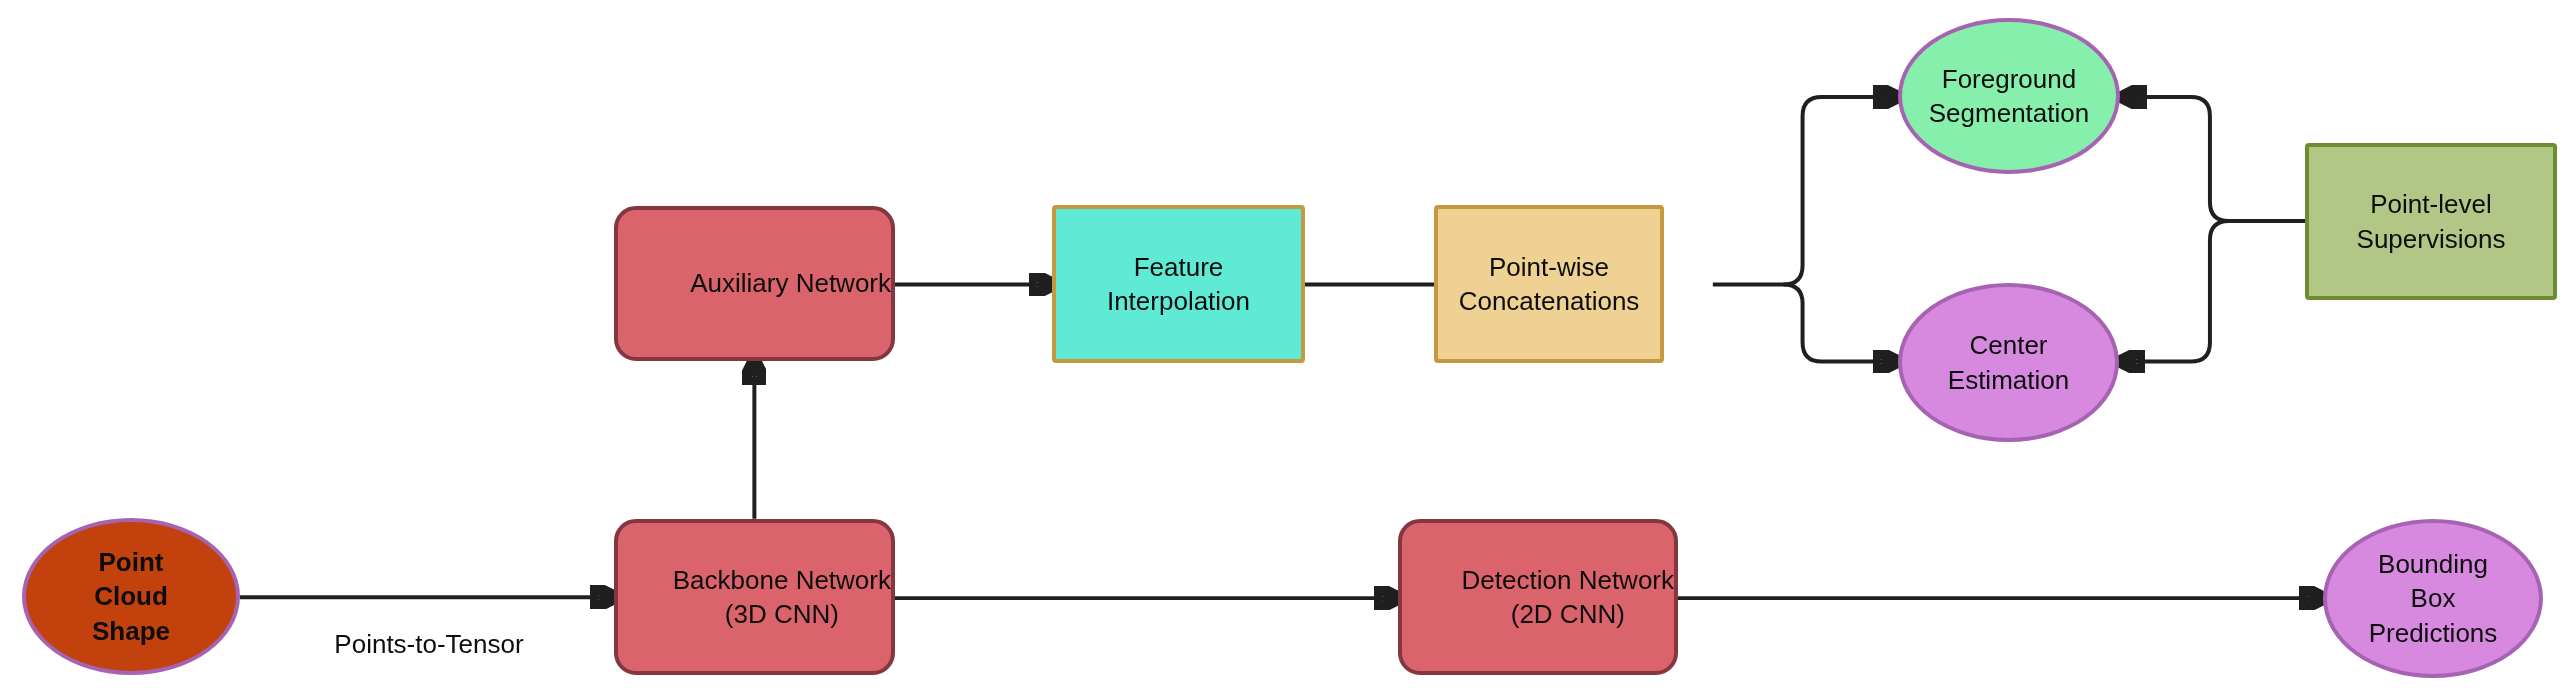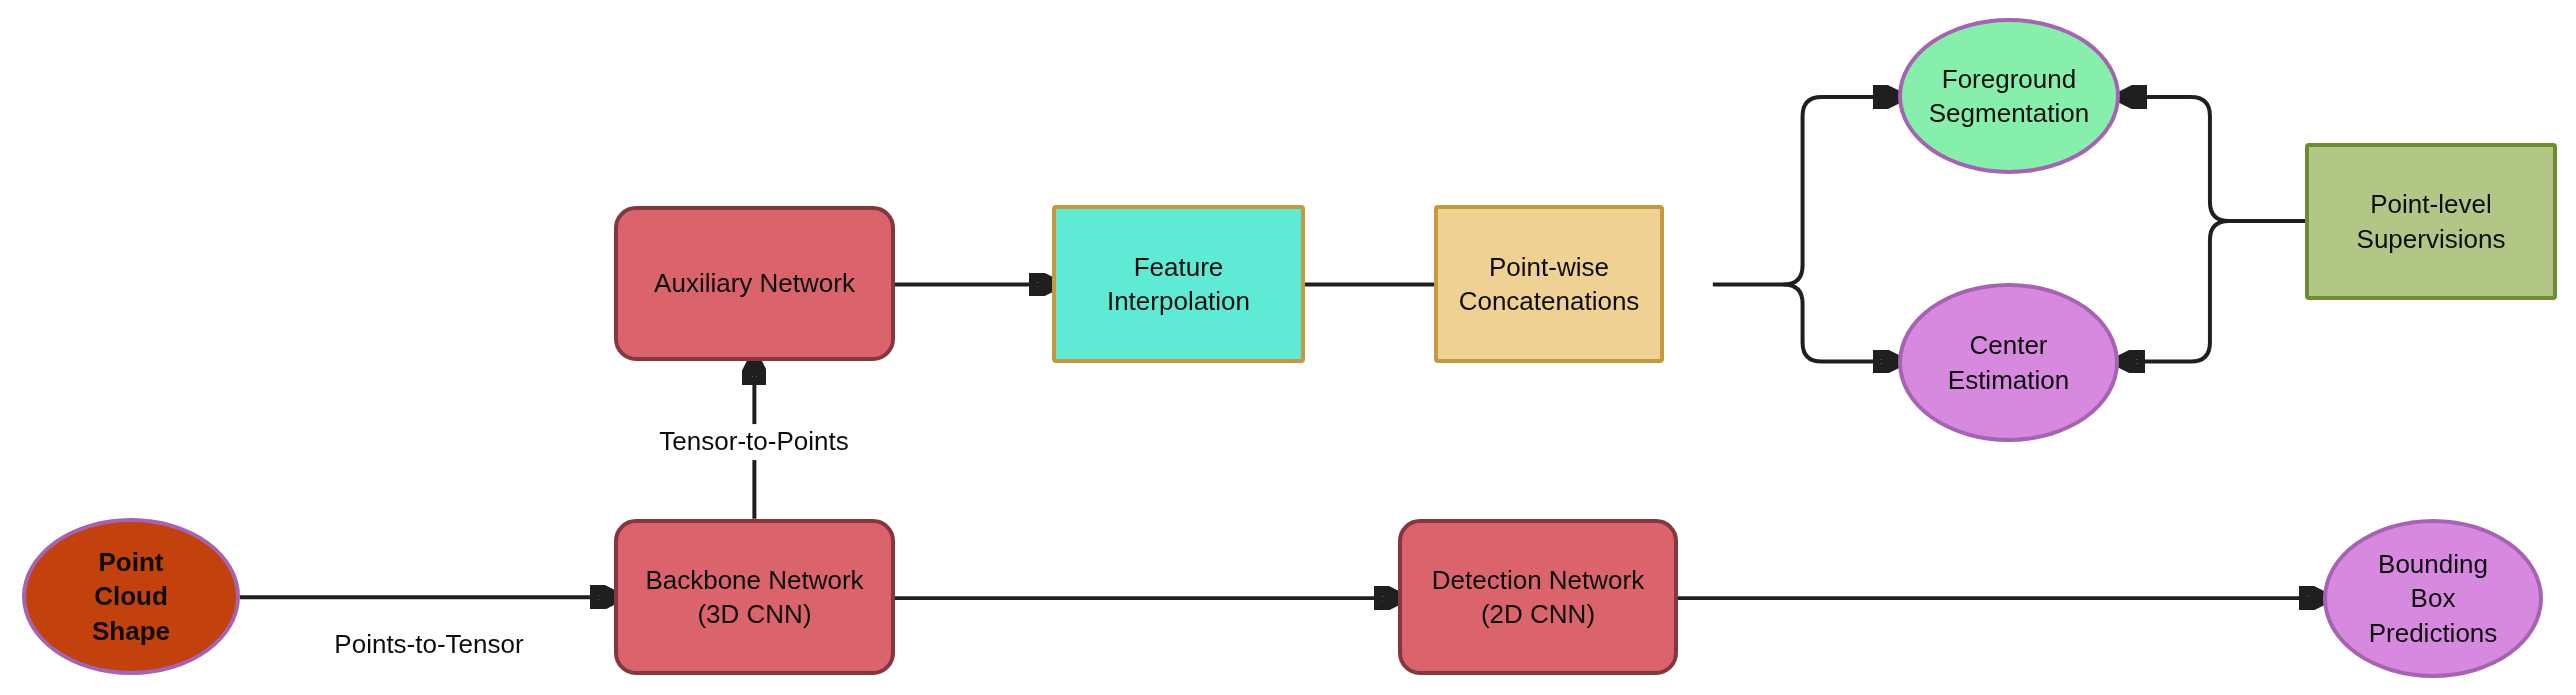--- a/index.html
+++ b/index.html
@@ -24,7 +24,7 @@
     font-size:26px; line-height:1.32;
   }
   .node .lbl { white-space:pre-line; }
-  .rounded { border-width:4px; border-radius:22px; }
+  .rounded { border-width:4px; border-radius:22px;justify-content:flex-end; }
   .rect    { border-width:4px; border-radius:4px; }
   .ellipse { border-width:4px; border-radius:50%; }
 

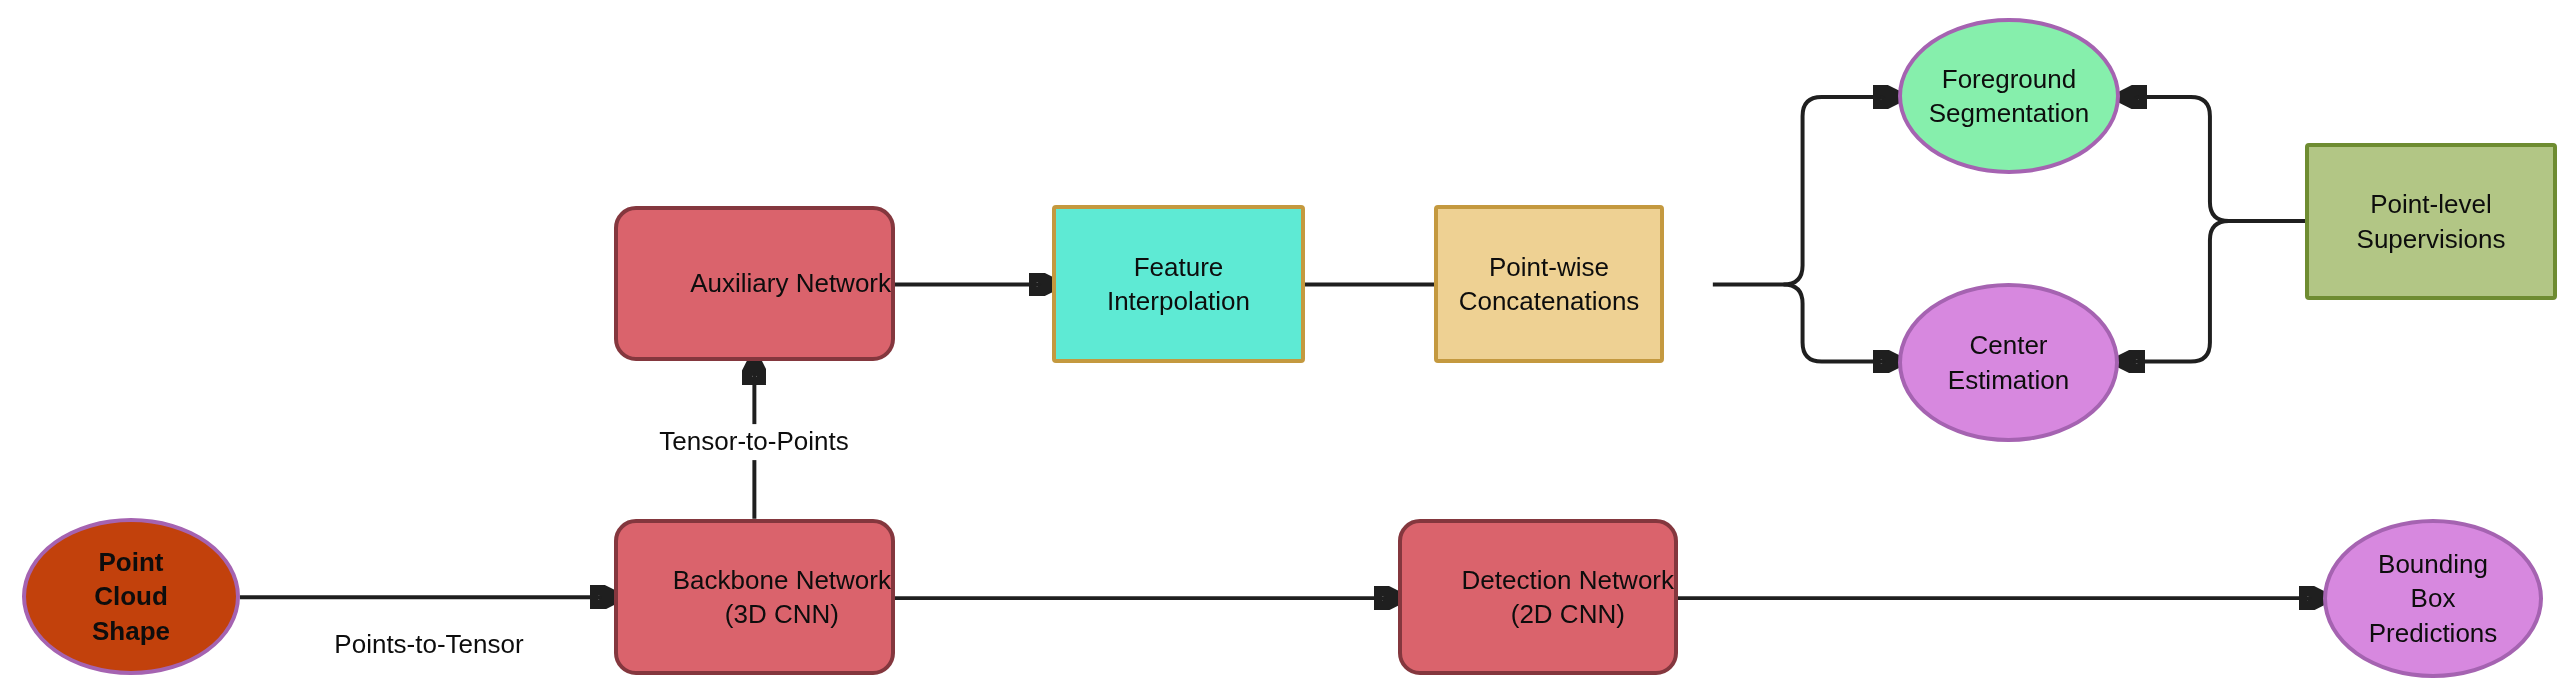--- a/index.html
+++ b/index.html
@@ -114,7 +114,6 @@
 
   <div class="edge-label" style="left:429px; top:597px;margin-top:48px;">Points-to-Tensor</div>
 
-  <div class="edge-label" style="left:754px; top:442px;">Tensor-to-Points</div>
 
 </div>
 

